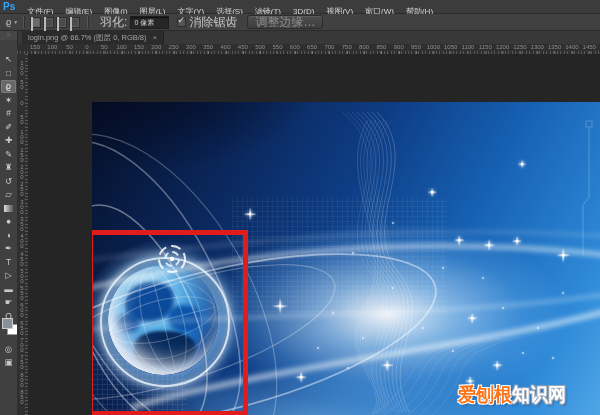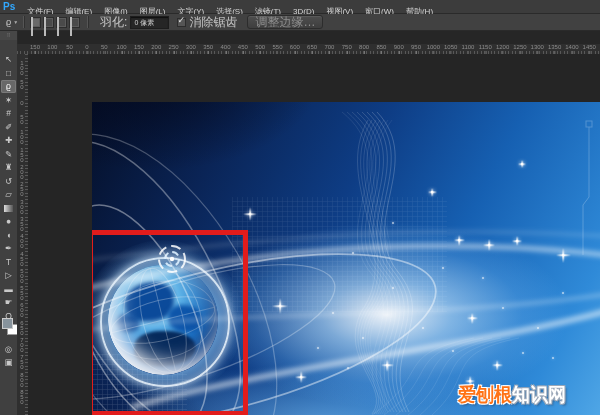--- a/index.html
+++ b/index.html
@@ -145,6 +145,12 @@
     <span id="refine-btn">调整边缘…</span>
   </div>
 
+  <div id="tabbar">
+    <div id="doc-tab">
+      <span class="title">login.png @ 66.7% (图层 0, RGB/8)</span>
+      <span class="close">×</span>
+    </div>
+  </div>
 
   <div id="toolbar">
     <div id="toolbar-grip">⠿</div>

